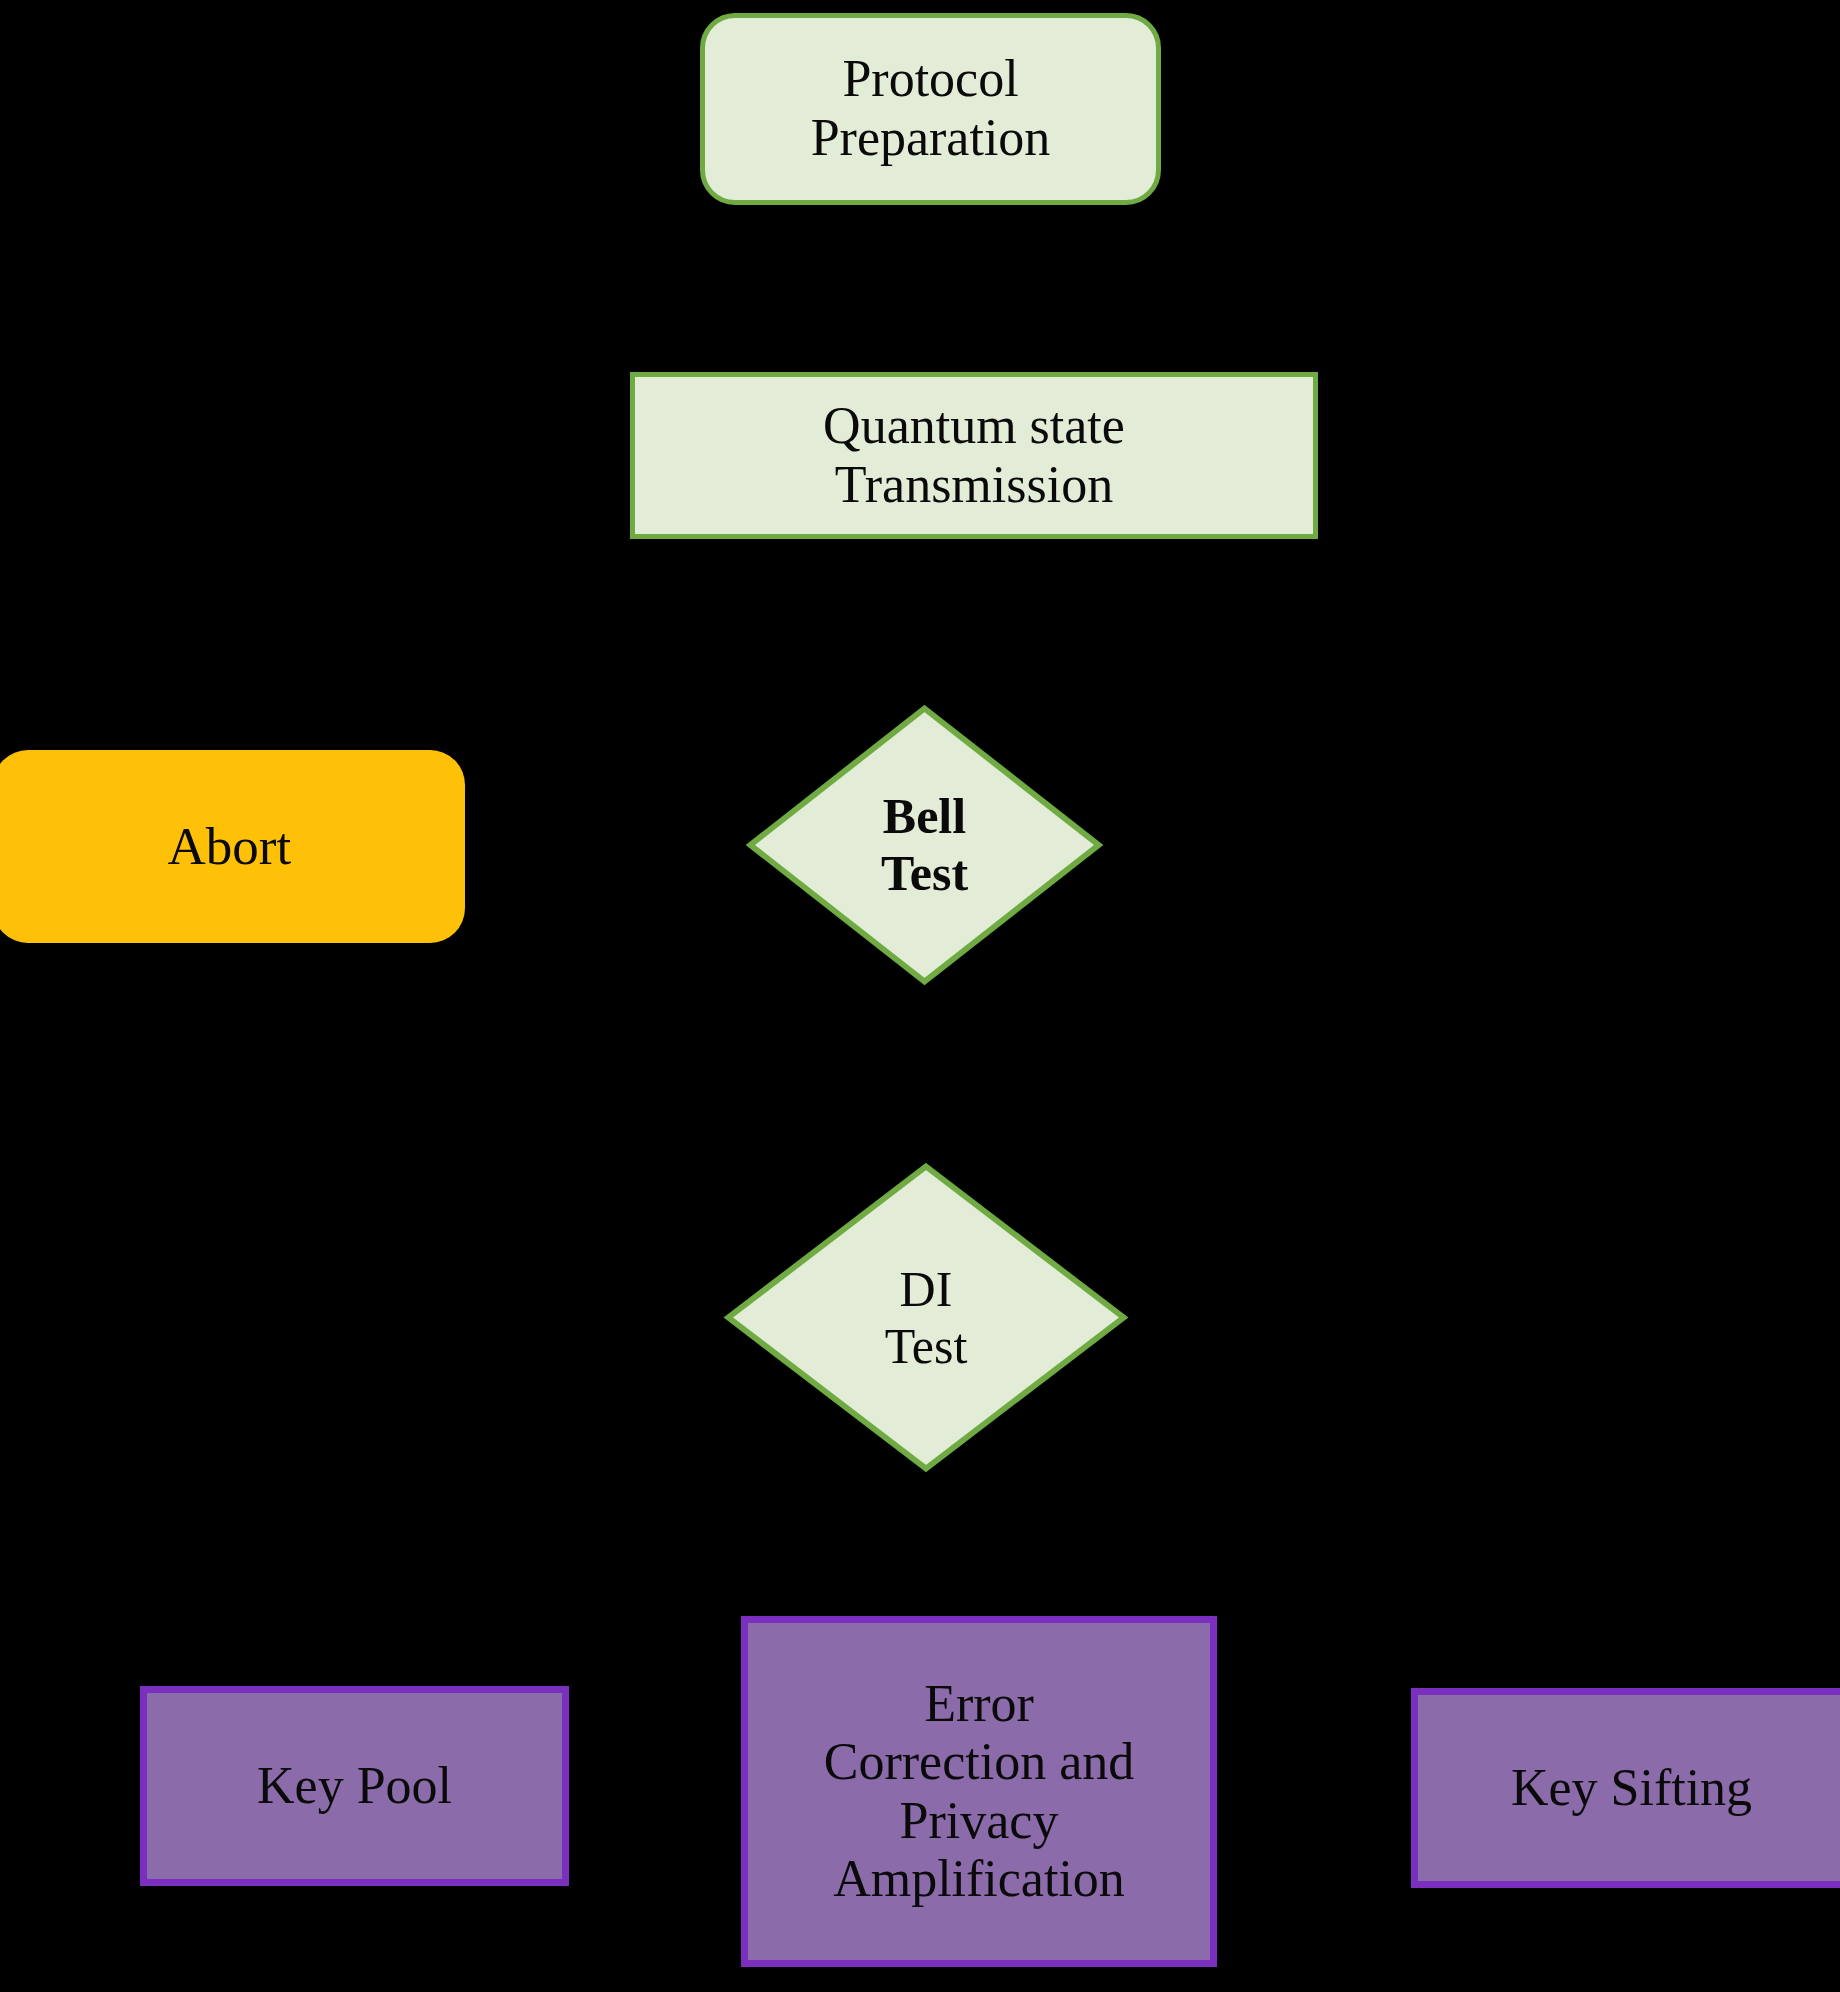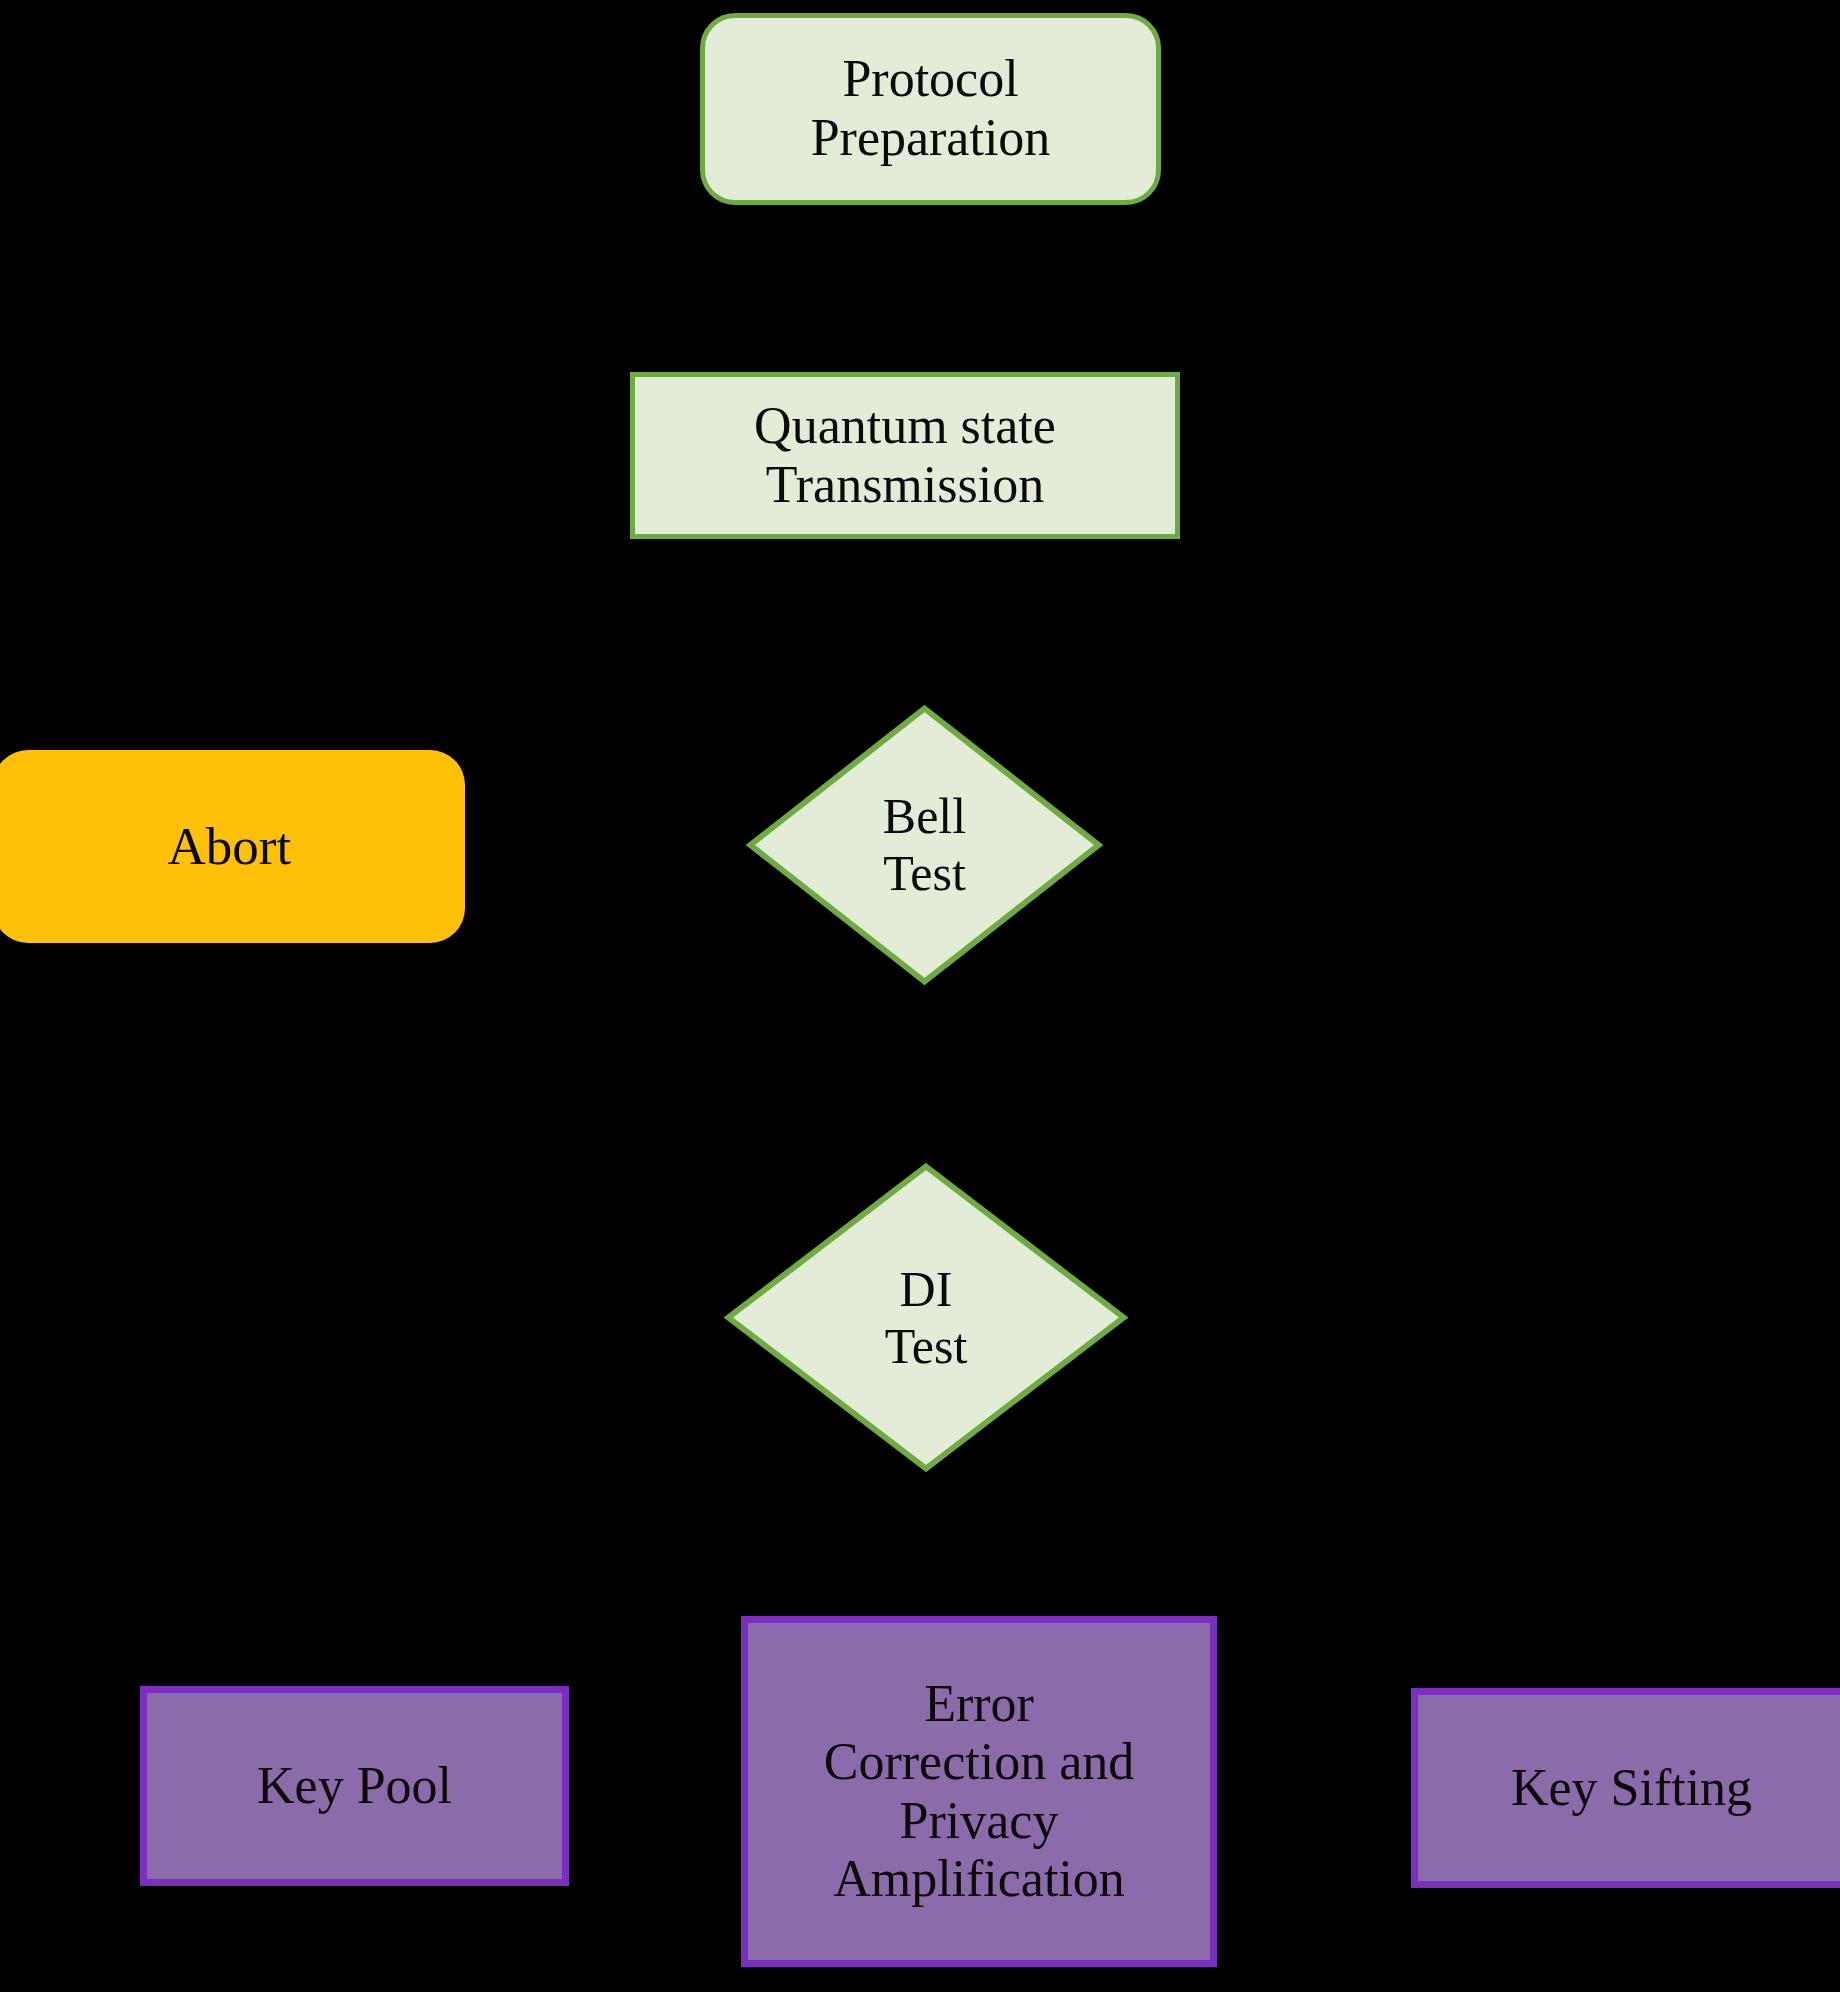--- a/index.html
+++ b/index.html
@@ -129,7 +129,7 @@
   <div class="node proc proc-round" style="left:700px; top:6.7px; width:461px; height:192px; font-size:52px;">Protocol
 Preparation</div>
 
-  <div class="node proc" style="left:630px; top:372px; width:550px; height:167px; font-size:52px;font-family:Liberation Serif, serif;">Quantum state
+  <div class="node proc" style="left:630px; top:372px; width:688px; height:167px; font-size:52px;font-family:Liberation Serif, serif;">Quantum state
 Transmission</div>
 
   <div class="node abort" style="left:-6.7px; top:750px; width:472px; height:193px; font-size:53px;">Abort</div>

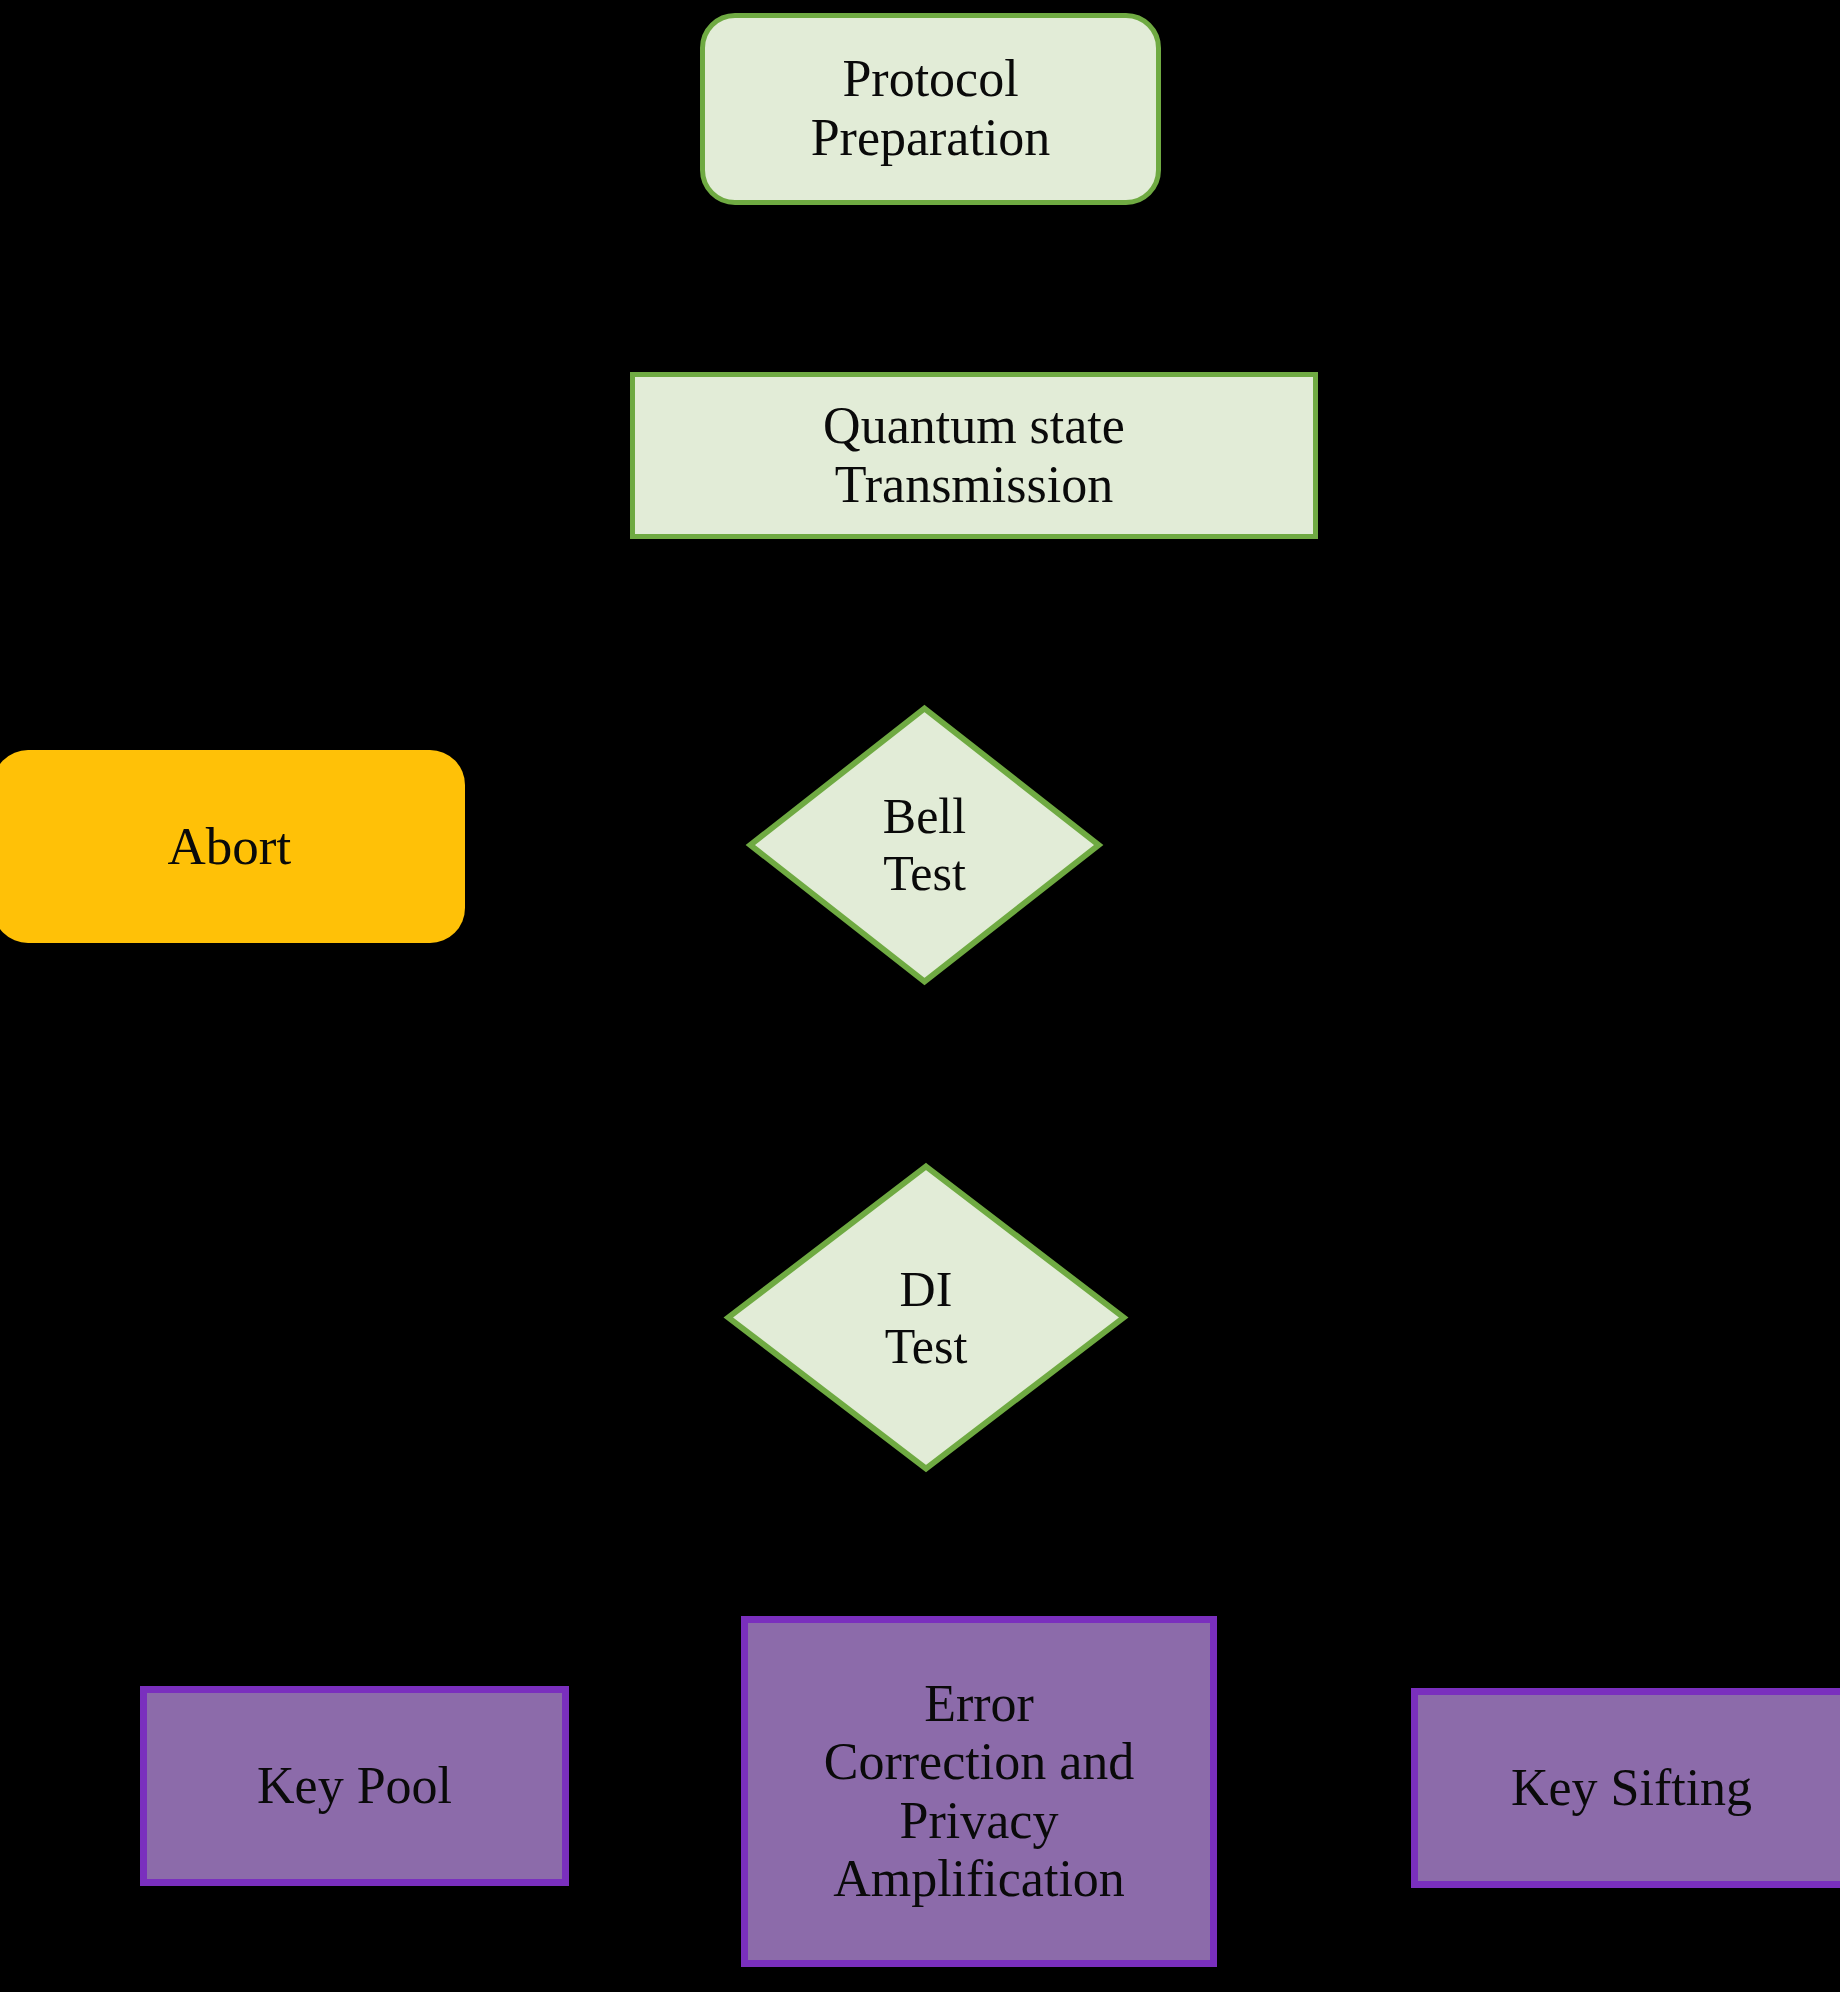--- a/index.html
+++ b/index.html
@@ -134,7 +134,7 @@
 
   <div class="node abort" style="left:-6.7px; top:750px; width:472px; height:193px; font-size:53px;">Abort</div>
 
-  <div class="decision" style="left:747px; top:705px; width:355px; height:280px;">
+  <div class="decision" style="left:747px; top:705px; width:355px; height:280px;font-weight:bold;">
     <svg width="355" height="280" viewBox="0 0 425 335">
       <polygon points="212.5,4 421,167.5 212.5,331 4,167.5" fill="#e2ecd7" stroke="#6faa42" stroke-width="7"></polygon>
     </svg>

